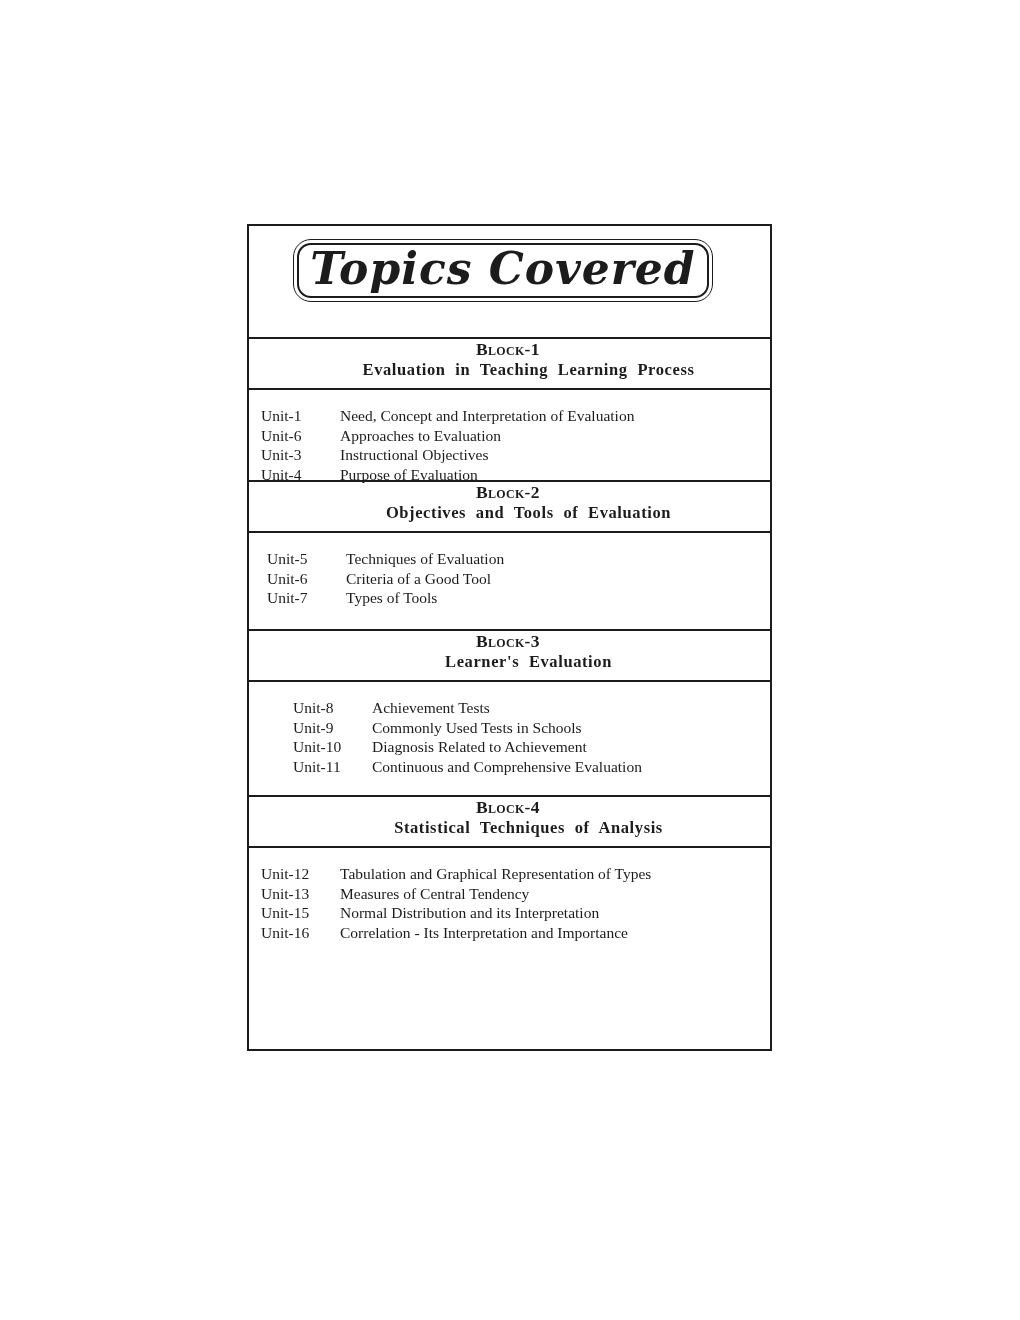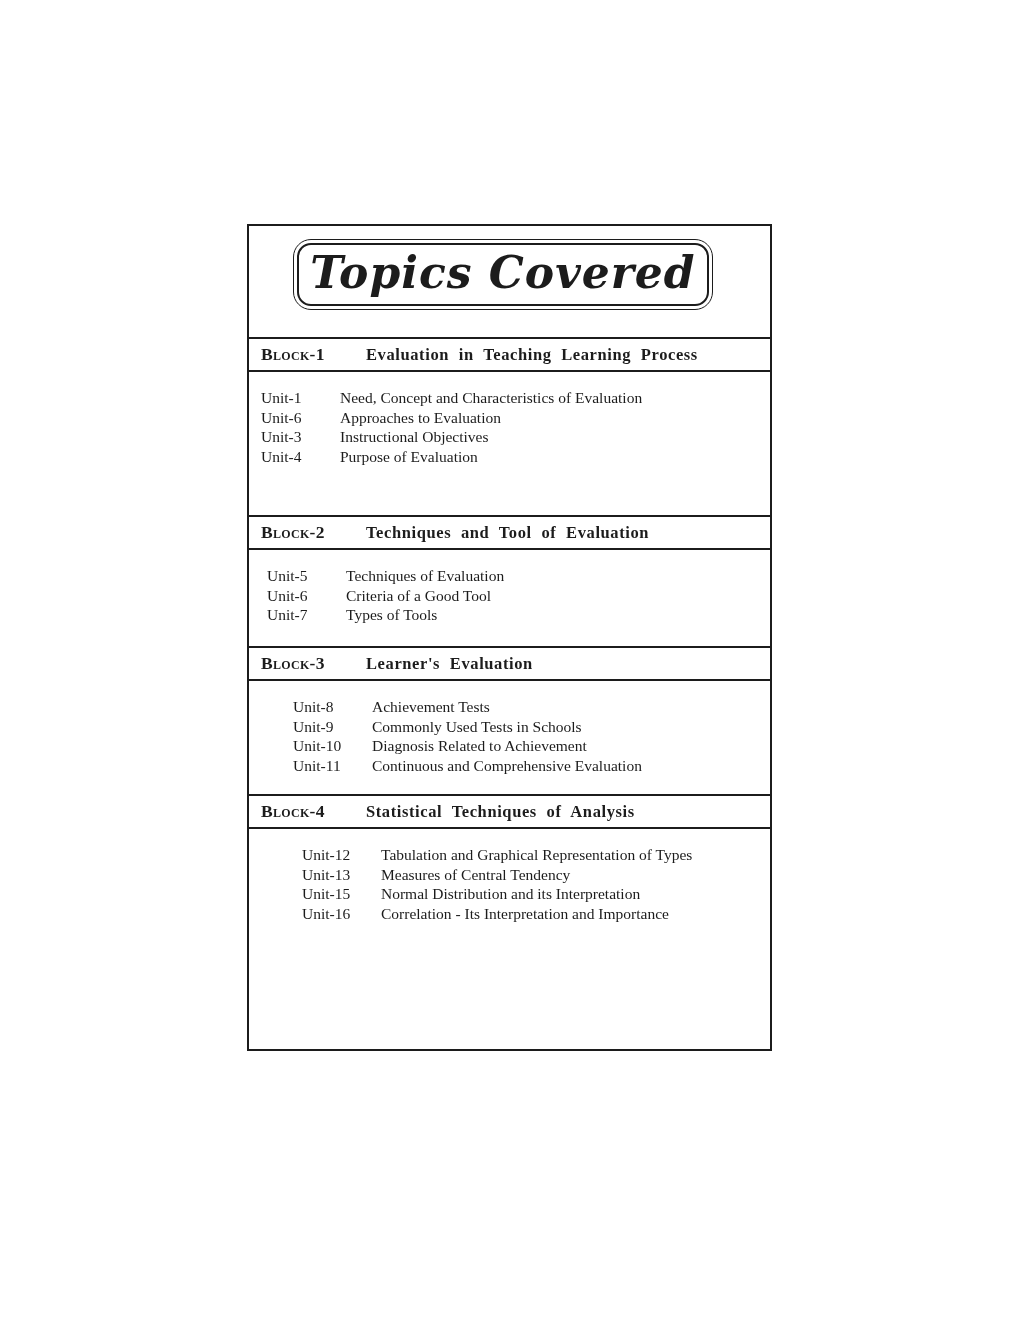--- a/index.html
+++ b/index.html
@@ -26,7 +26,7 @@
   .title-box-outer {
     position: absolute;
     left: 44px; top: 13px;
-    width: 420px; height: 71px;
+    width: 420px; height: 63px;
     border: 1.5px solid #1c1c1c;
     border-radius: 18px;
     padding: 3px;

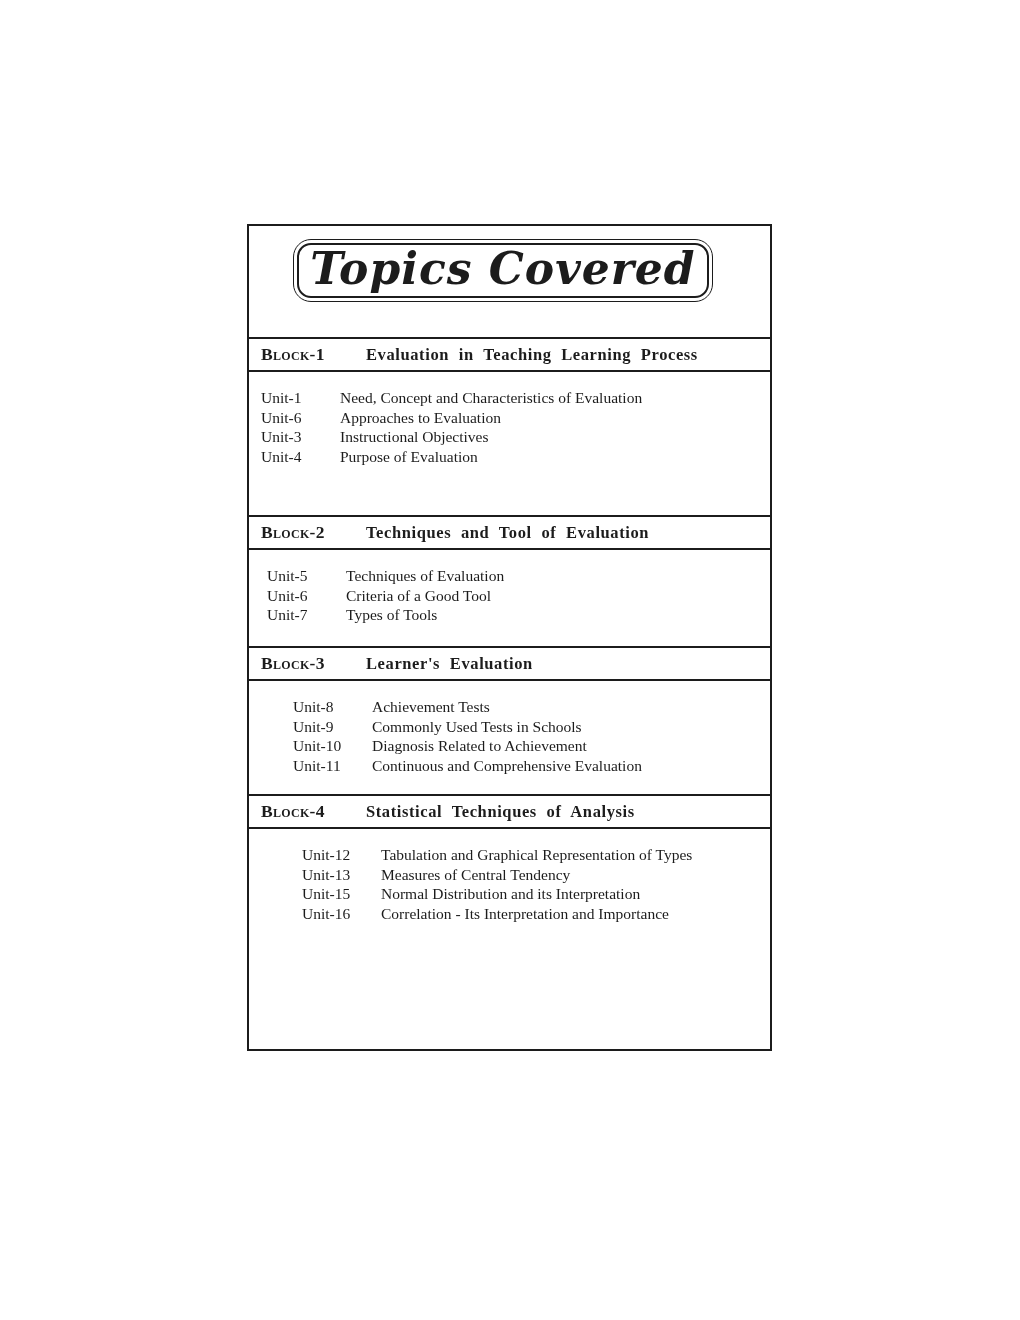--- a/index.html
+++ b/index.html
@@ -49,12 +49,13 @@
     transform: translateY(-2px);
   }
   .block-header {
-    height: 35px;
+    height: 53px;
     border-top: 2px solid #1c1c1c;
     border-bottom: 2px solid #1c1c1c;
     display: flex;
     align-items: center;
     padding-left: 12px;
+    flex-direction: column;
   }
   .block-label {
     width: 79px;

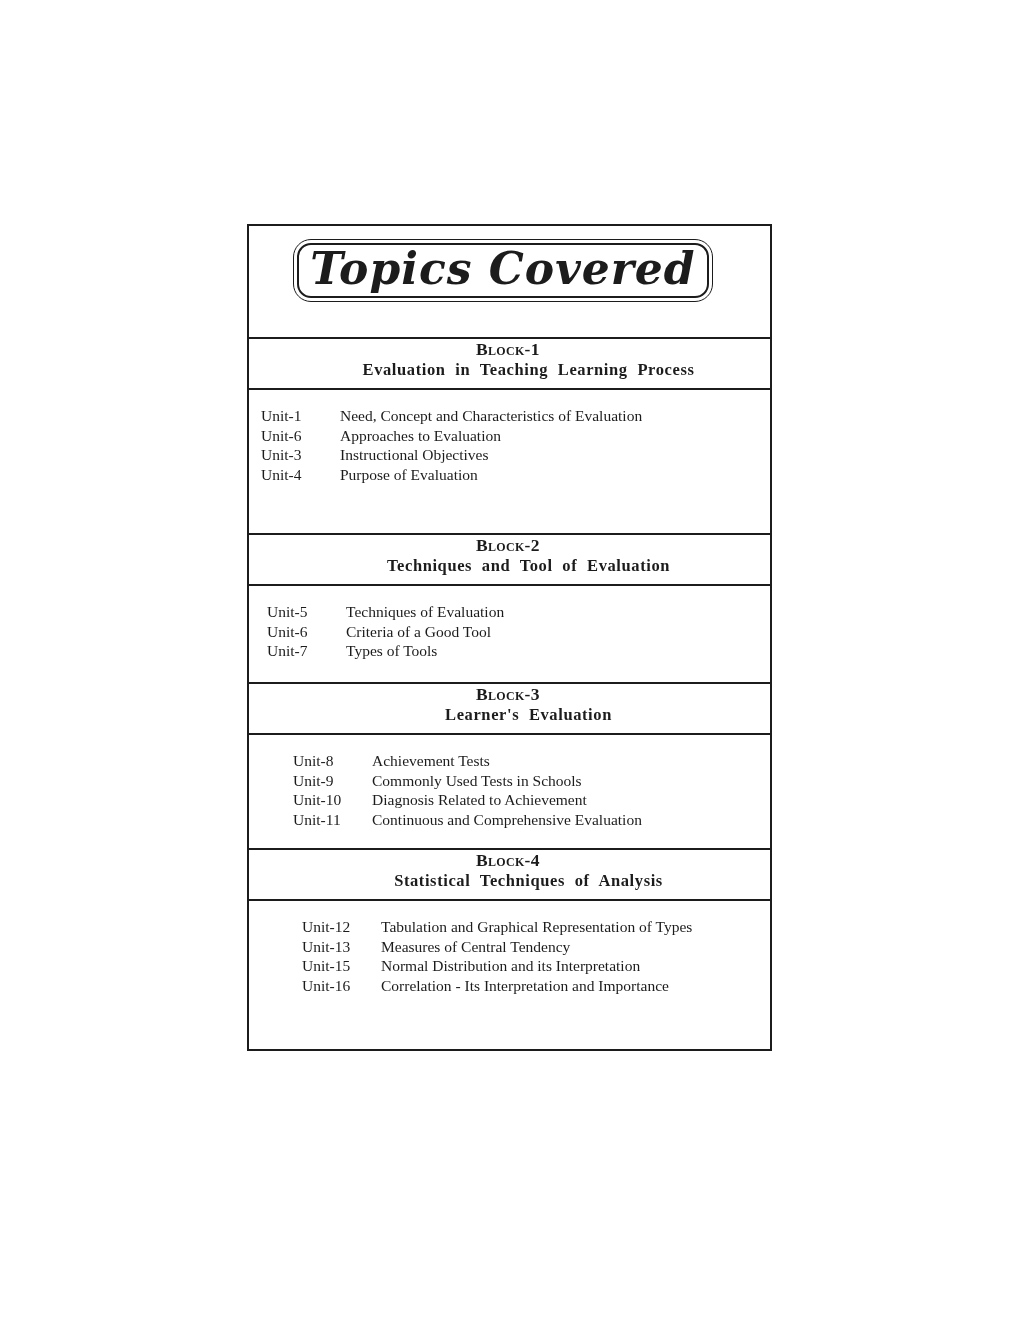--- a/index.html
+++ b/index.html
@@ -77,7 +77,7 @@
     padding: 16px 10px 0 12px;
   }
   .unit-list.grow { flex: 1; margin-left: 41px; }
-  .ul-1 { height: 143px; border-radius: 22px; }
+  .ul-1 { height: 90px; border-radius: 22px; }
   .ul-2 { height: 96px; margin-left: 6px; }
   .ul-3 { height: 113px; padding-left: 44px; }
   .unit-row {

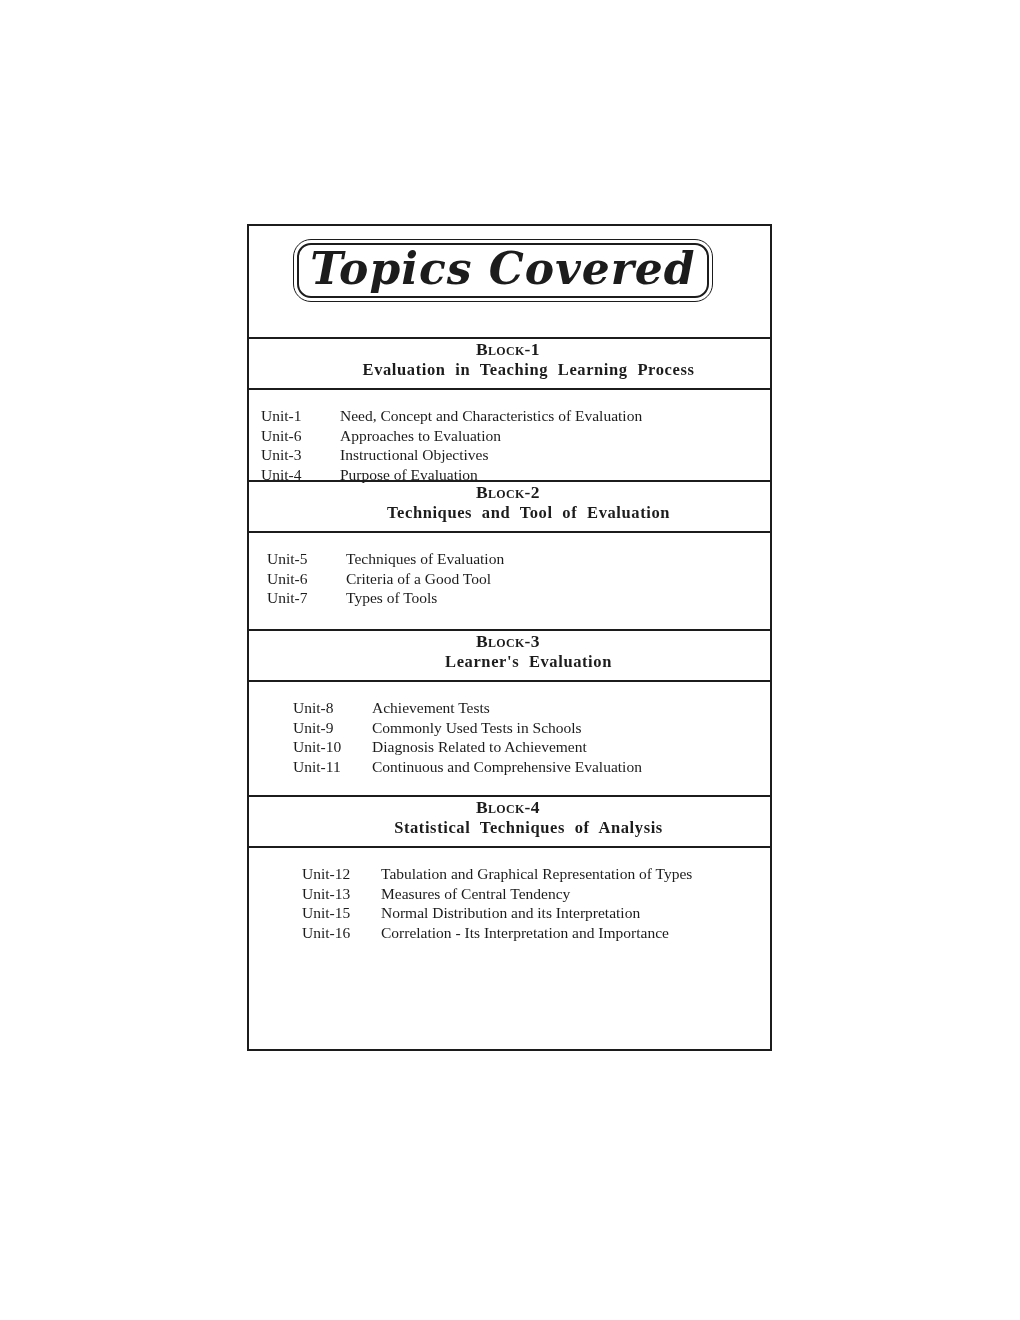--- a/index.html
+++ b/index.html
@@ -111,7 +111,7 @@
   <div class="unit-list ul-1">
     <div class="unit-row">
       <span class="unit-number">Unit-1</span>
-      <span class="unit-title">Need, Concept and Characteristics of Evaluation</span>
+      <span class="unit-title">Need, Concept and Interpretation of Evaluation</span>
     </div>
     <div class="unit-row">
       <span class="unit-number">Unit-6</span>

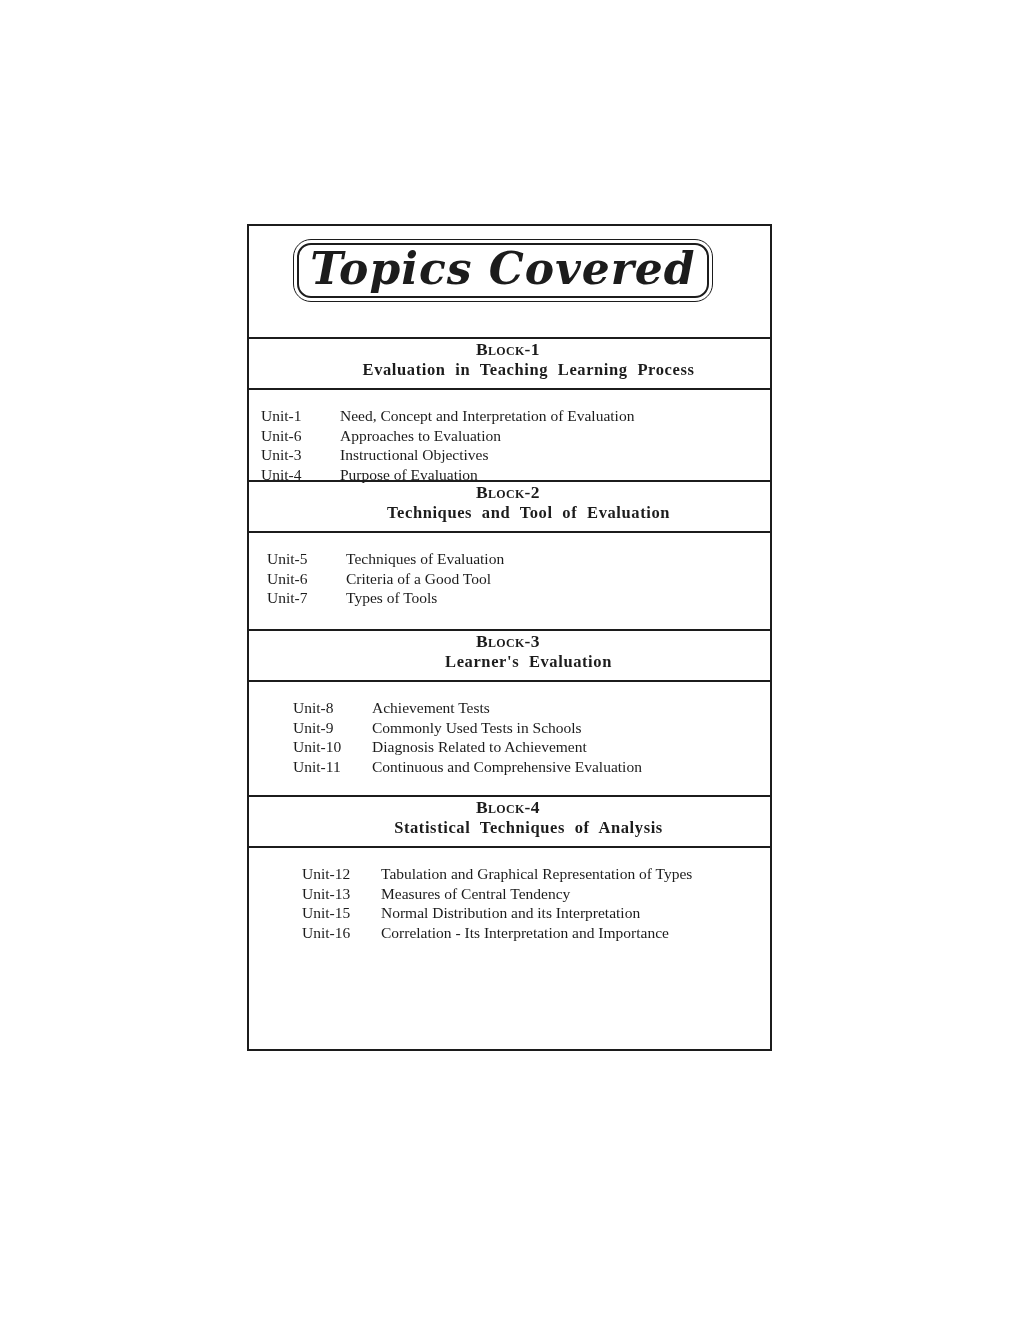--- a/index.html
+++ b/index.html
@@ -129,7 +129,7 @@
 
   <div class="block-header">
     <span class="block-label">Block-2</span>
-    <span class="block-title">Techniques and Tool of Evaluation</span>
+    <span class="block-title">Objectives and Tools of Evaluation</span>
   </div>
   <div class="unit-list ul-2">
     <div class="unit-row">

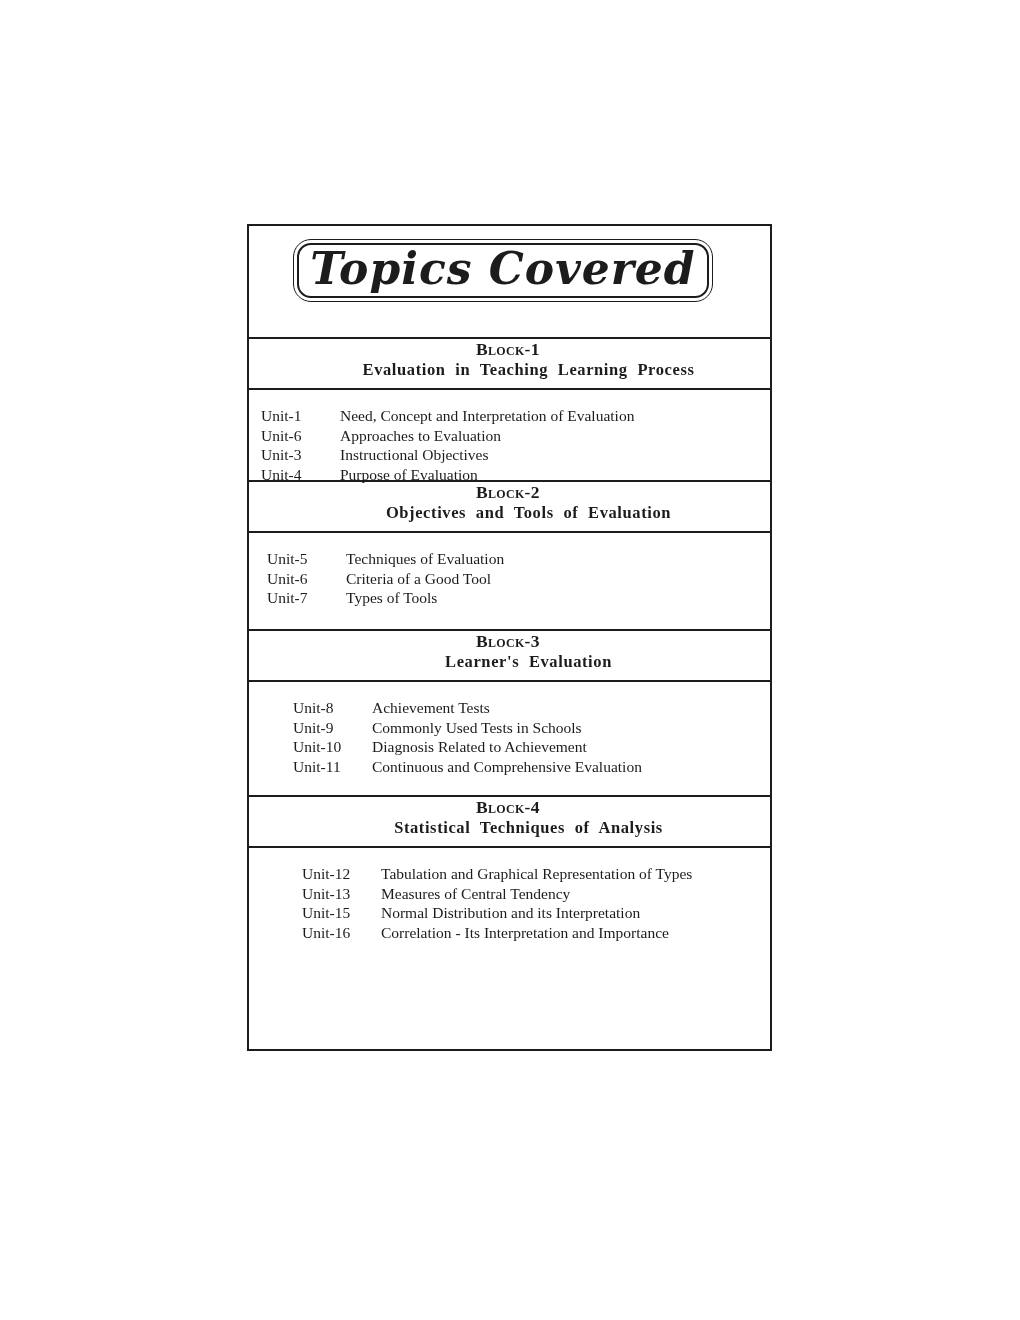--- a/index.html
+++ b/index.html
@@ -76,7 +76,7 @@
   .unit-list {
     padding: 16px 10px 0 12px;
   }
-  .unit-list.grow { flex: 1; margin-left: 41px; }
+  .unit-list.grow { flex: 1; }
   .ul-1 { height: 90px; border-radius: 22px; }
   .ul-2 { height: 96px; margin-left: 6px; }
   .ul-3 { height: 113px; padding-left: 44px; }

